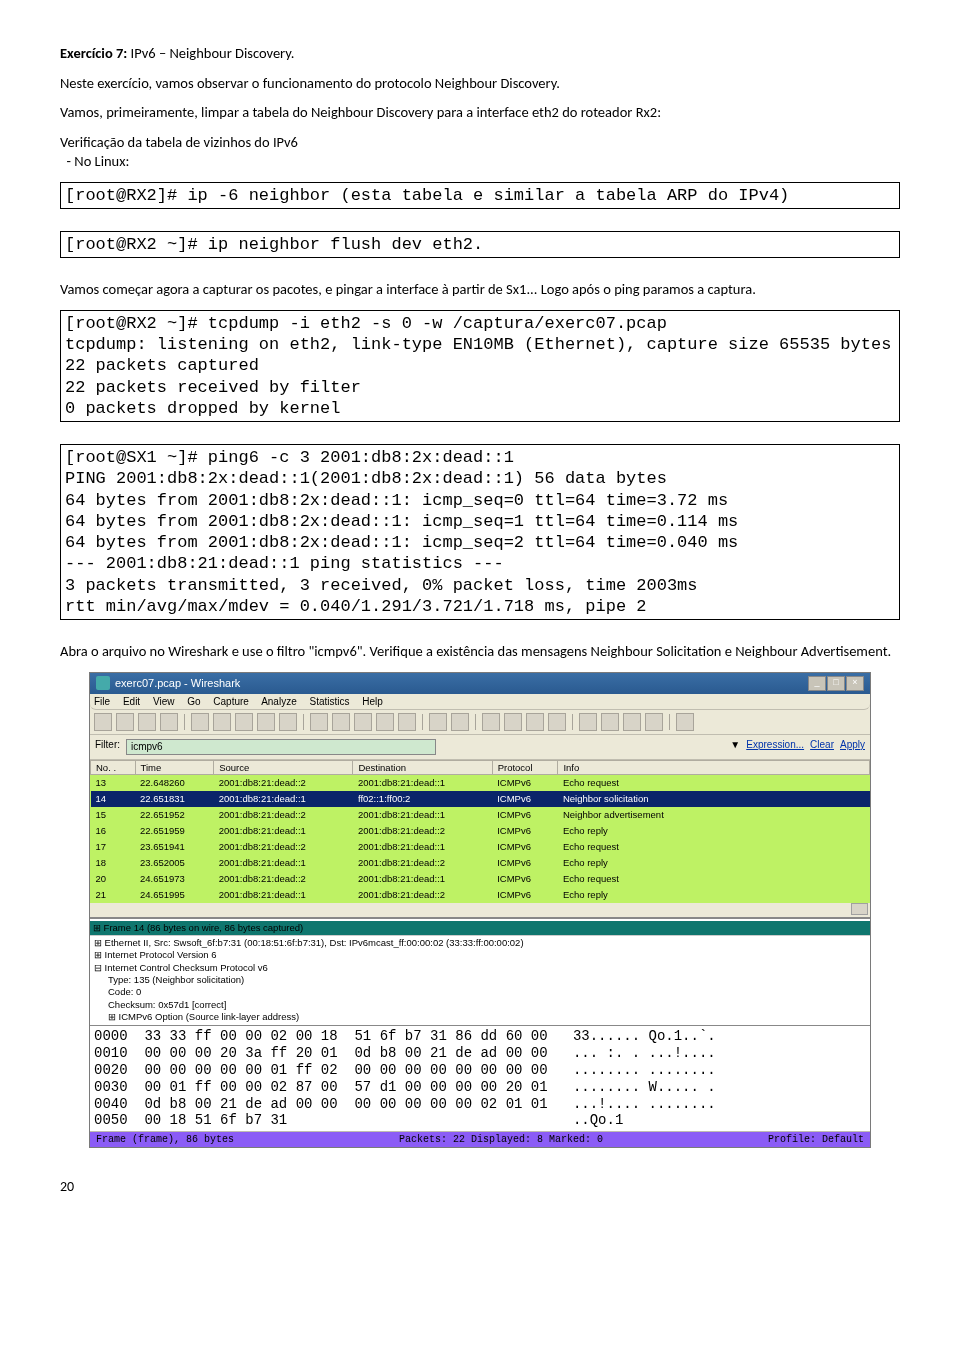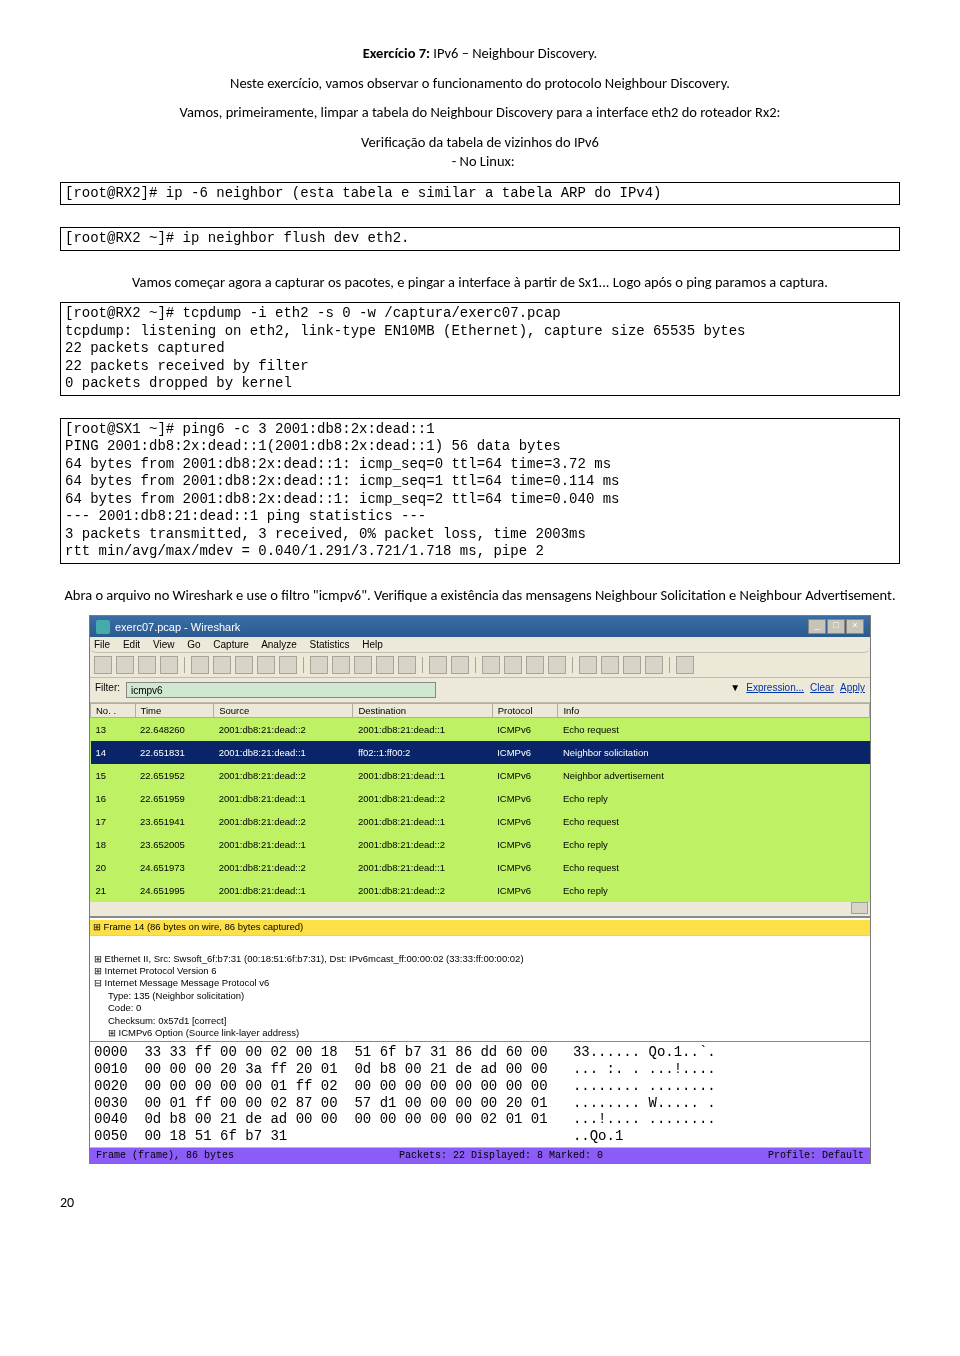--- a/index.html
+++ b/index.html
@@ -16,7 +16,7 @@
     font-weight: bold;
     display: inline;
   }
-  .para { margin: 4px 0 10px 0; line-height: 1.35; text-align: center; }
+  .para { margin: 4px 0 10px 0; line-height: 1.35; }
   .mono {
     font-family: "Courier New", monospace;
     font-size: 14px;

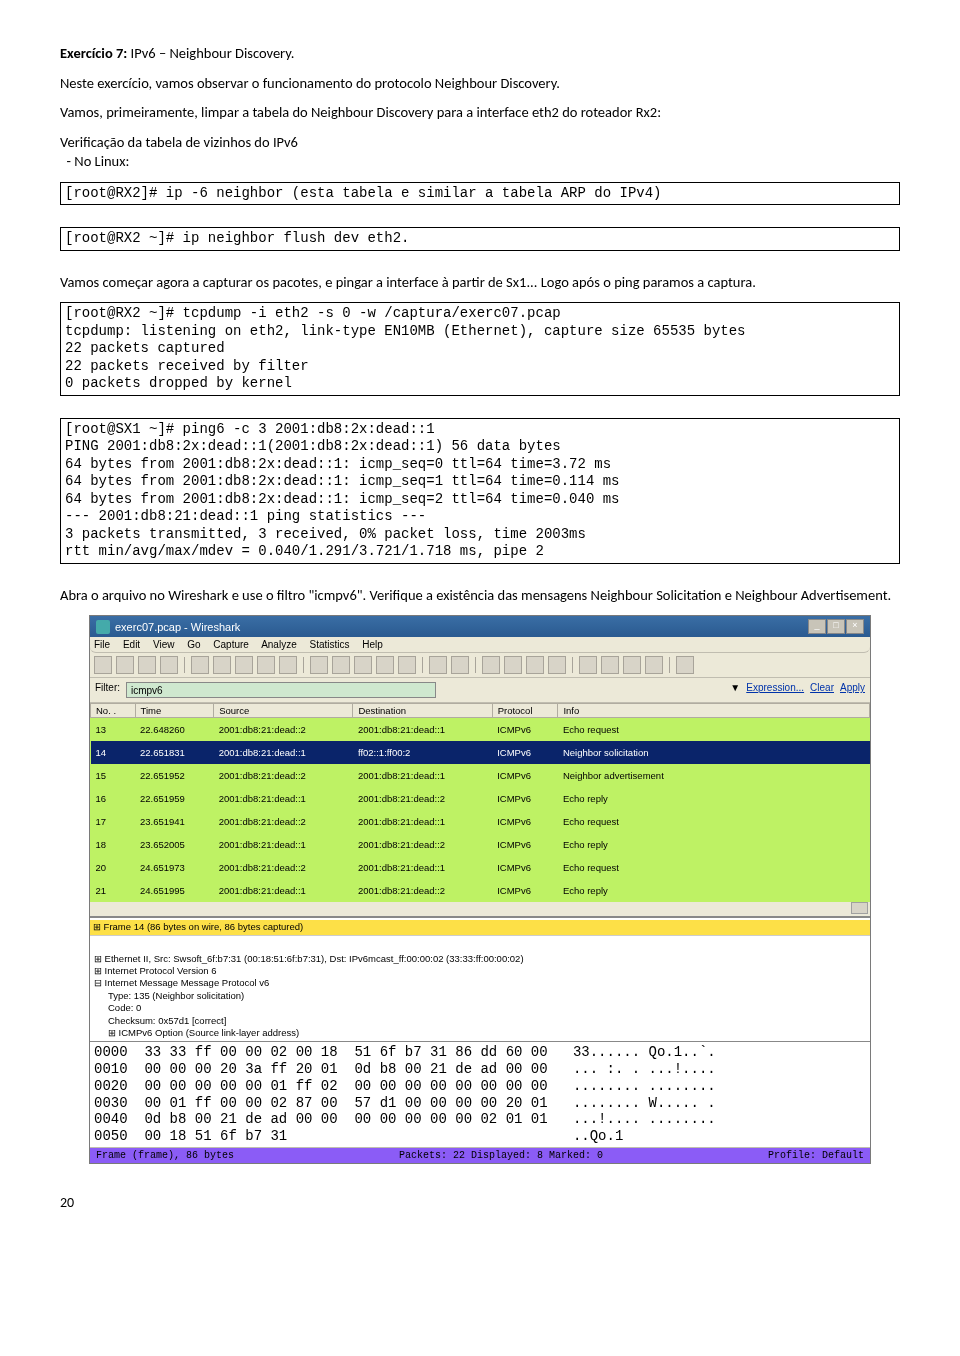--- a/index.html
+++ b/index.html
@@ -19,7 +19,7 @@
   .para { margin: 4px 0 10px 0; line-height: 1.35; }
   .mono {
     font-family: "Courier New", monospace;
-    font-size: 14px;
+    font-size: 17px;
     white-space: pre;
     line-height: 1.25;
   }

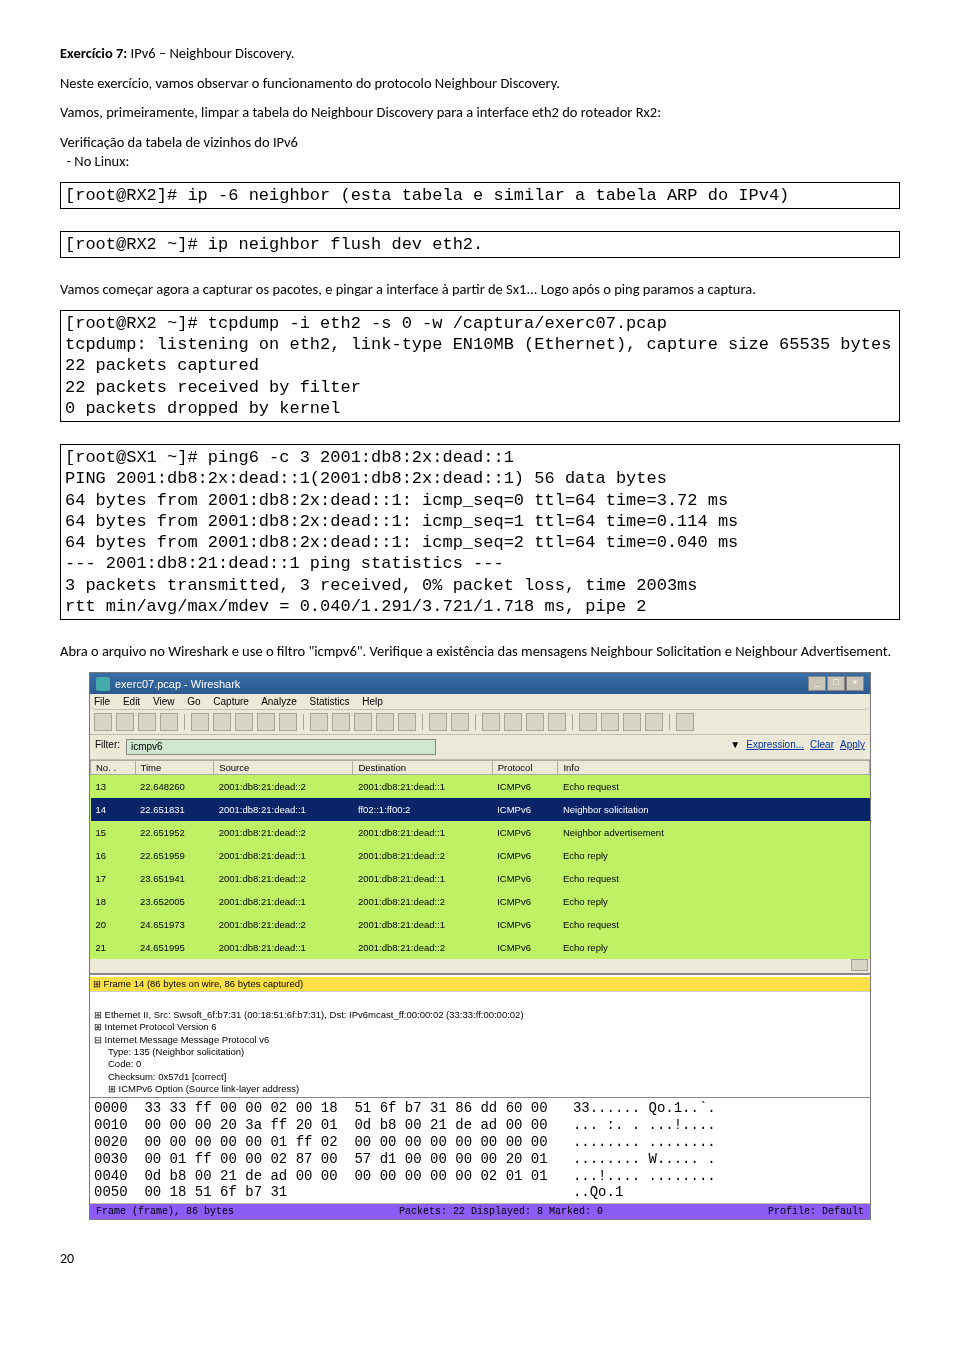--- a/index.html
+++ b/index.html
@@ -41,7 +41,7 @@
     color: #fff;
     padding: 3px 6px;
     display: flex;
-    align-items: flex-end;
+    align-items: center;
     justify-content: space-between;
     font-size: 11px;
   }

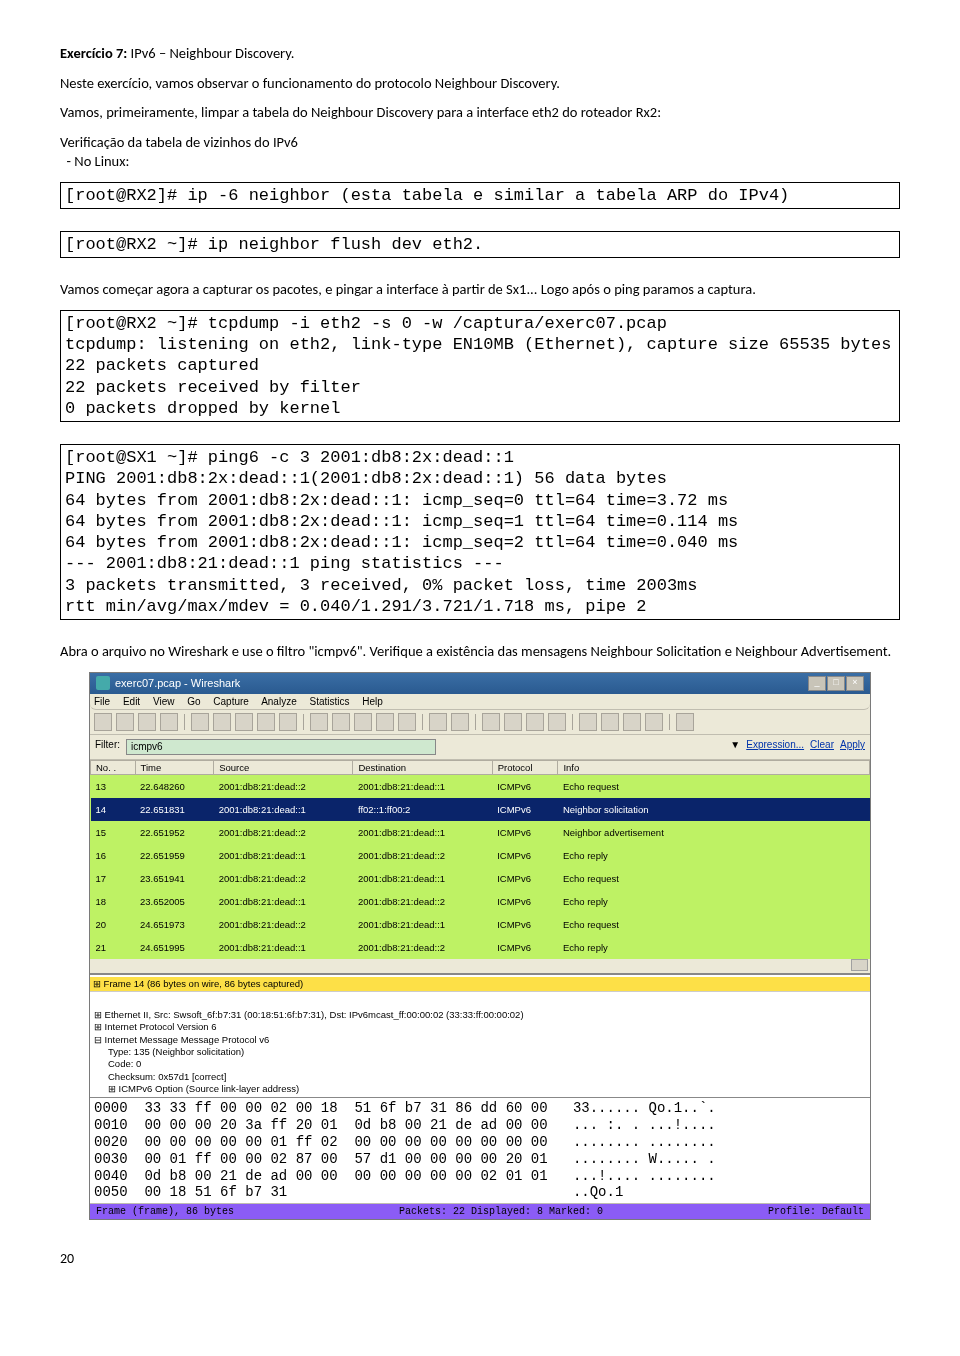--- a/index.html
+++ b/index.html
@@ -62,7 +62,7 @@
   .ws-packetlist { background: #bef264; border-bottom: 1px solid #888; overflow: hidden; }
   .ws-packetlist table { border-collapse: collapse; width: 100%; font-size: 9.5px; font-family: Tahoma, Arial, sans-serif; }
   .ws-packetlist th { background: #ece9d8; border: 1px solid #b0aca0; padding: 1px 5px; text-align: left; font-weight: normal; }
-  .ws-packetlist td { padding: 0 5px; white-space: nowrap; border: none; height: 23px; }
+  .ws-packetlist td { padding: 0 5px; white-space: nowrap; border: none; height: 16px; }
   .ws-row-sel { background: #0a246a; color: #fff; }
   .ws-detail { background: #fff; border-top: 1px solid #888; border-bottom: 1px solid #888; padding: 2px 4px; font-size: 9.5px; line-height: 1.3; }
   .ws-detail .hdr { background: #fde047; padding: 1px 3px; margin: 0 -4px 17px -4px; border-bottom:1px solid #ccc; }

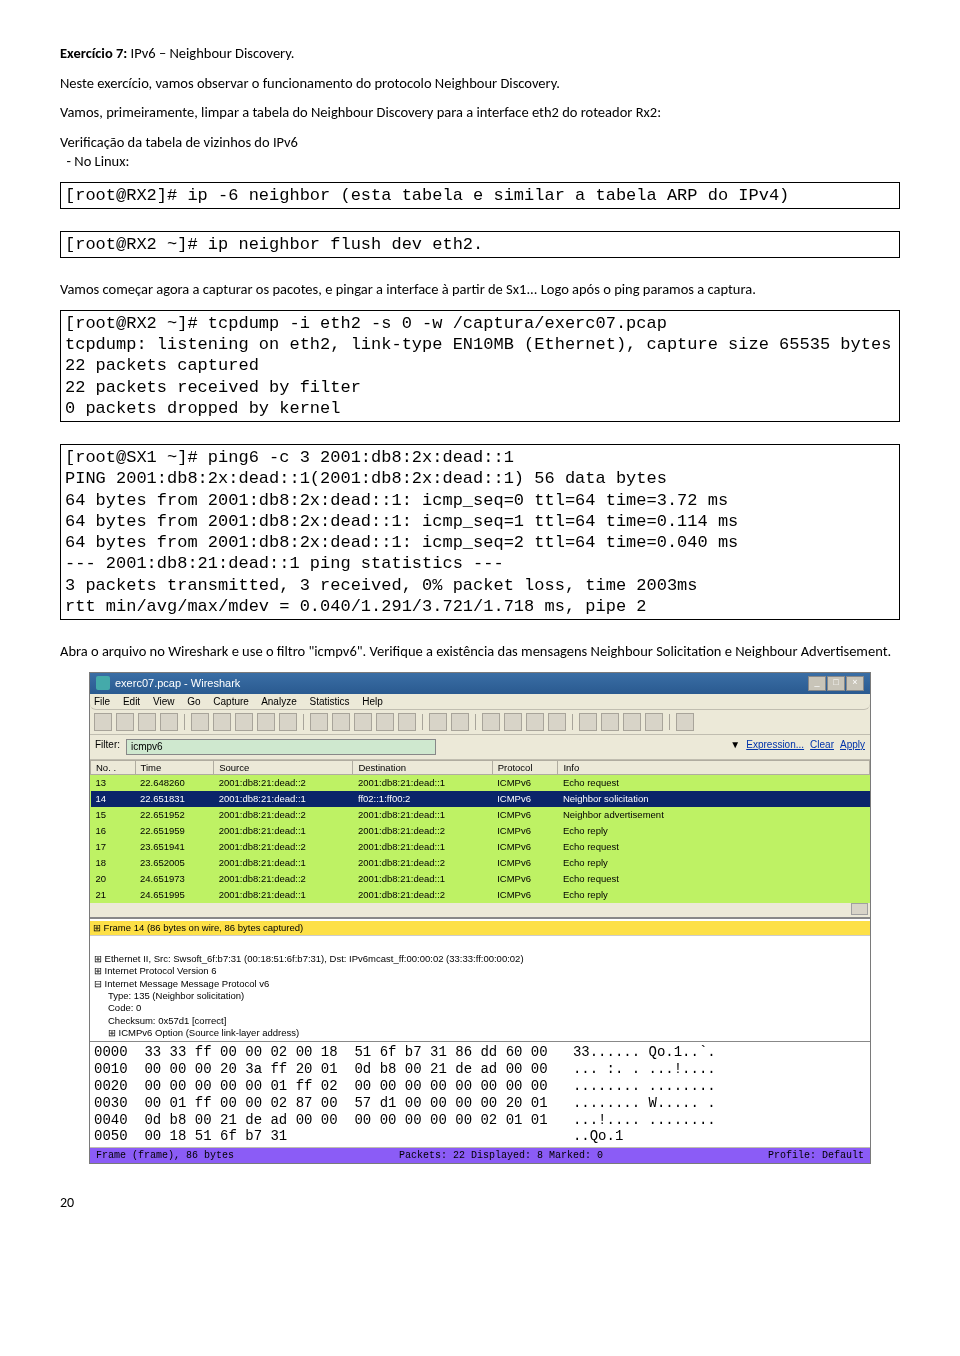--- a/index.html
+++ b/index.html
@@ -65,7 +65,7 @@
   .ws-packetlist td { padding: 0 5px; white-space: nowrap; border: none; height: 16px; }
   .ws-row-sel { background: #0a246a; color: #fff; }
   .ws-detail { background: #fff; border-top: 1px solid #888; border-bottom: 1px solid #888; padding: 2px 4px; font-size: 9.5px; line-height: 1.3; }
-  .ws-detail .hdr { background: #fde047; padding: 1px 3px; margin: 0 -4px 17px -4px; border-bottom:1px solid #ccc; }
+  .ws-detail .hdr { background: #0f766e; padding: 1px 3px; margin: 0 -4px 1px -4px; border-bottom:1px solid #ccc; }
   .ws-detail .indent1 { padding-left: 14px; }
   .ws-hex {
     background: #fff; font-family: "Courier New", monospace; font-size: 14px;

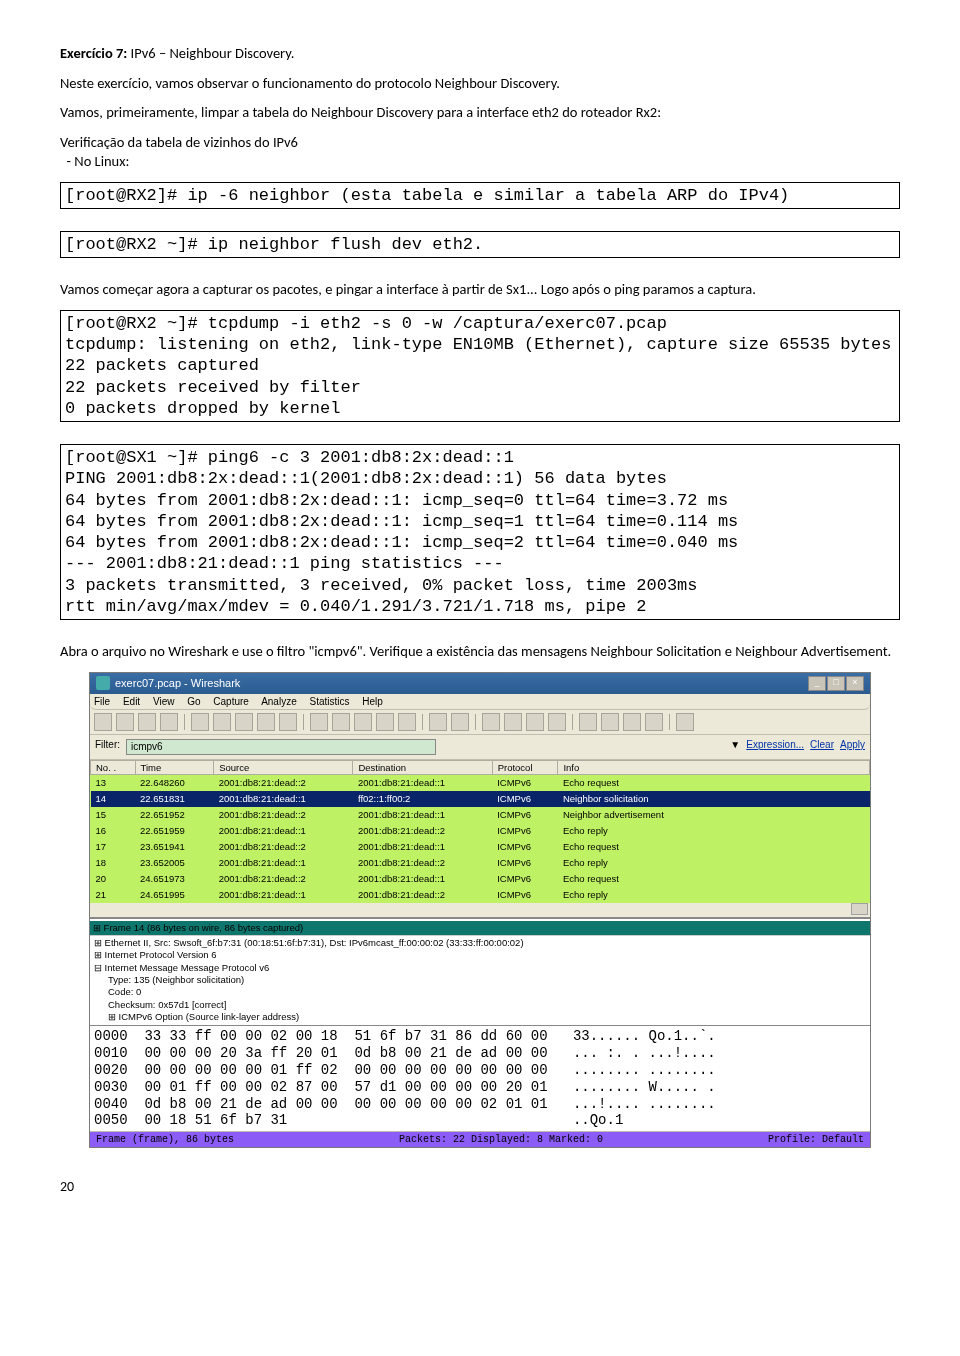--- a/index.html
+++ b/index.html
@@ -268,7 +268,7 @@
     <div class="hdr">⊞ <span>Frame 14 (86 bytes on wire, 86 bytes captured)</span></div>
     <div>⊞ Ethernet II, Src: Swsoft_6f:b7:31 (00:18:51:6f:b7:31), Dst: IPv6mcast_ff:00:00:02 (33:33:ff:00:00:02)</div>
     <div>⊞ Internet Protocol Version 6</div>
-    <div>⊟ Internet Message Message Protocol v6</div>
+    <div>⊟ Internet Control Checksum Protocol v6</div>
     <div class="indent1">Type: 135 (Neighbor solicitation)</div>
     <div class="indent1">Code: 0</div>
     <div class="indent1">Checksum: 0x57d1 [correct]</div>

